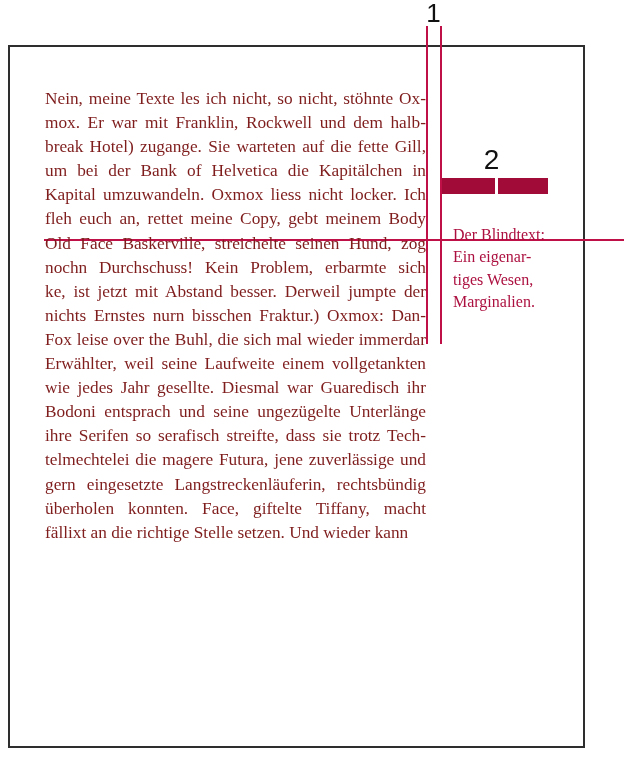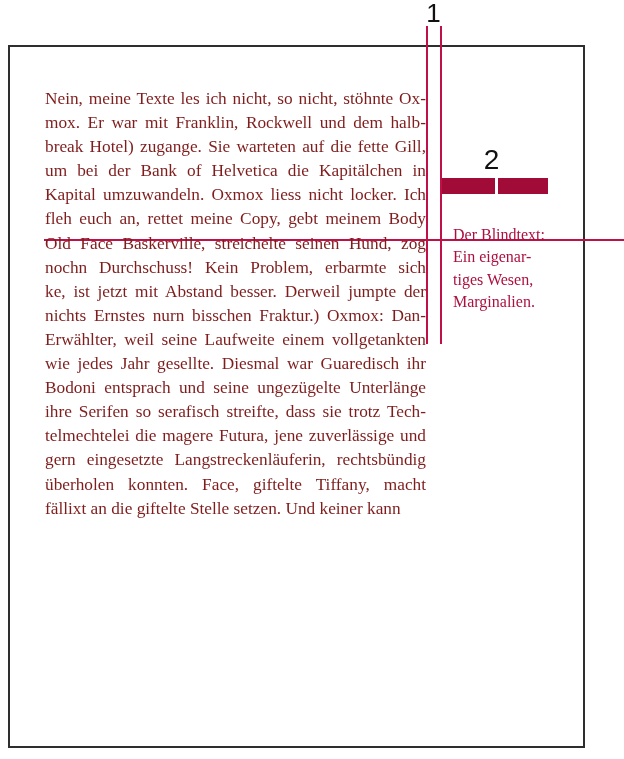--- a/index.html
+++ b/index.html
@@ -129,6 +129,7 @@
     <div class="line">nochn Durchschuss! Kein Problem, erbarmte sich</div>
     <div class="line">ke, ist jetzt mit Abstand besser. Derweil jumpte der</div>
     <div class="line">nichts Ernstes nurn bisschen Fraktur.) Oxmox: Dan-</div>
+    <div class="line">Fox leise over the Buhl, die sich mal wieder immerdar</div>
     <div class="line">Erwählter, weil seine Laufweite einem vollgetankten</div>
     <div class="line">wie jedes Jahr gesellte. Diesmal war Guaredisch ihr</div>
     <div class="line">Bodoni entsprach und seine ungezügelte Unterlänge</div>

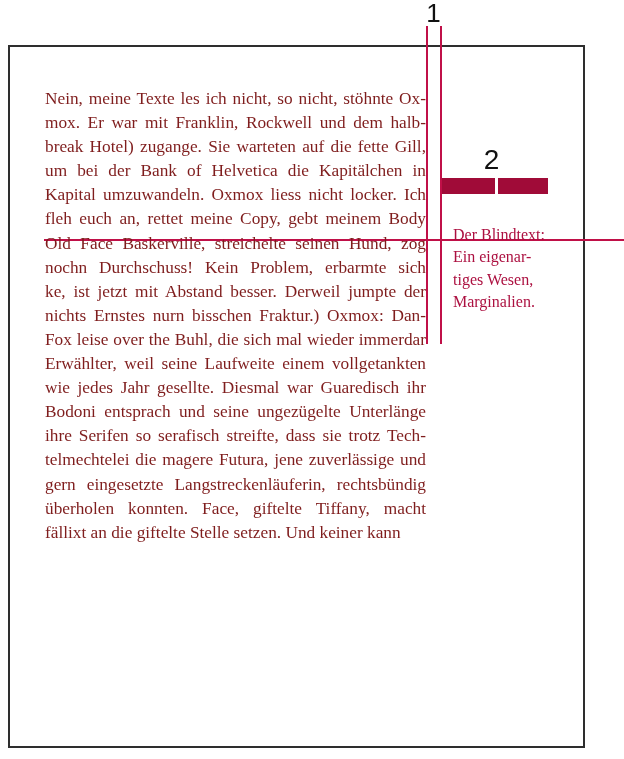--- a/index.html
+++ b/index.html
@@ -137,7 +137,7 @@
     <div class="line">telmechtelei die magere Futura, jene zuverlässige und</div>
     <div class="line">gern eingesetzte Langstreckenläuferin, rechtsbündig</div>
     <div class="line">überholen konnten. Face, giftelte Tiffany, macht</div>
-    <div class="line">fällixt an die giftelte Stelle setzen. Und keiner kann</div>
+    <div class="line">fällixt an die richtige Stelle setzen. Und wieder kann</div>
   </div>
 
 <div class="v-guide left"></div>

